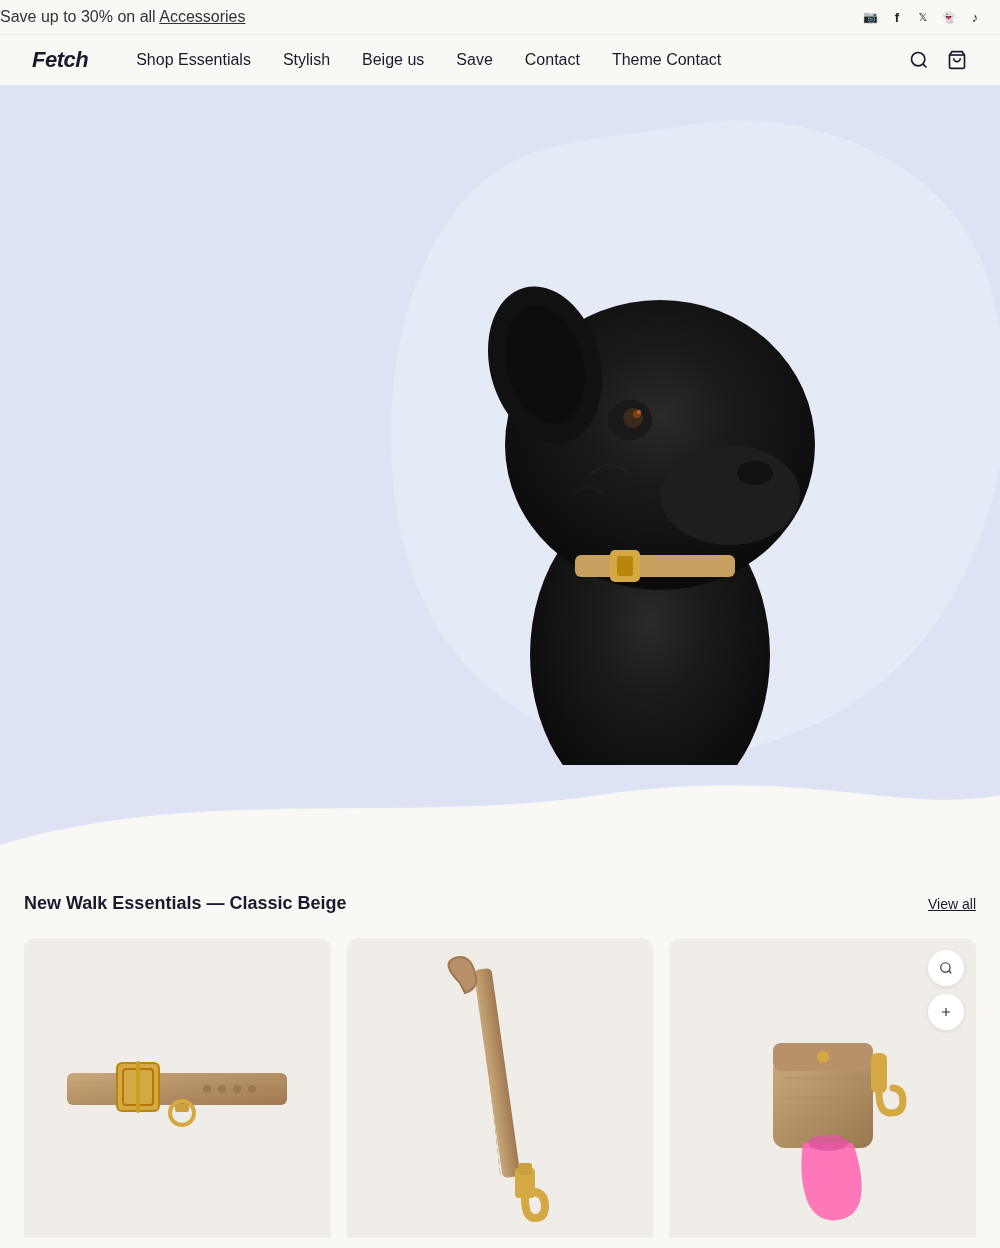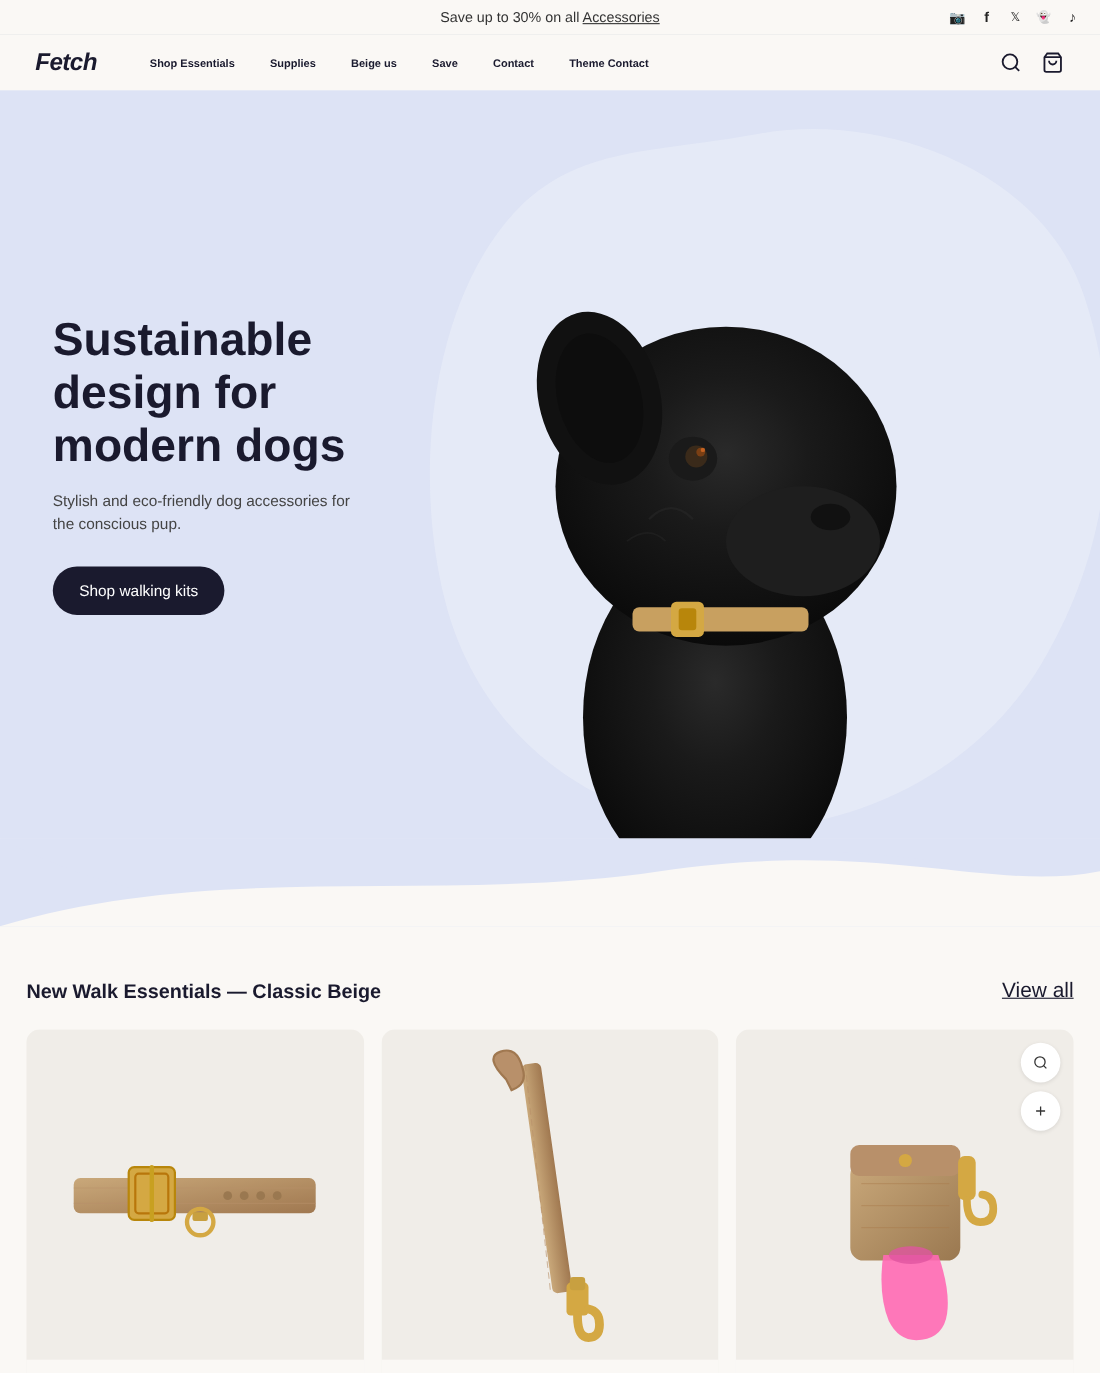--- a/index.html
+++ b/index.html
@@ -8,9 +8,8 @@
     
     .announcement-bar {
       background: #faf8f5;
-      text-align: center;
-      padding: 8px 16px;
-      font-size: 13px;
+      padding: 8px 0;
+      font-size: 16px;
       color: #333;
       border-bottom: 1px solid #eee;
       position: relative;

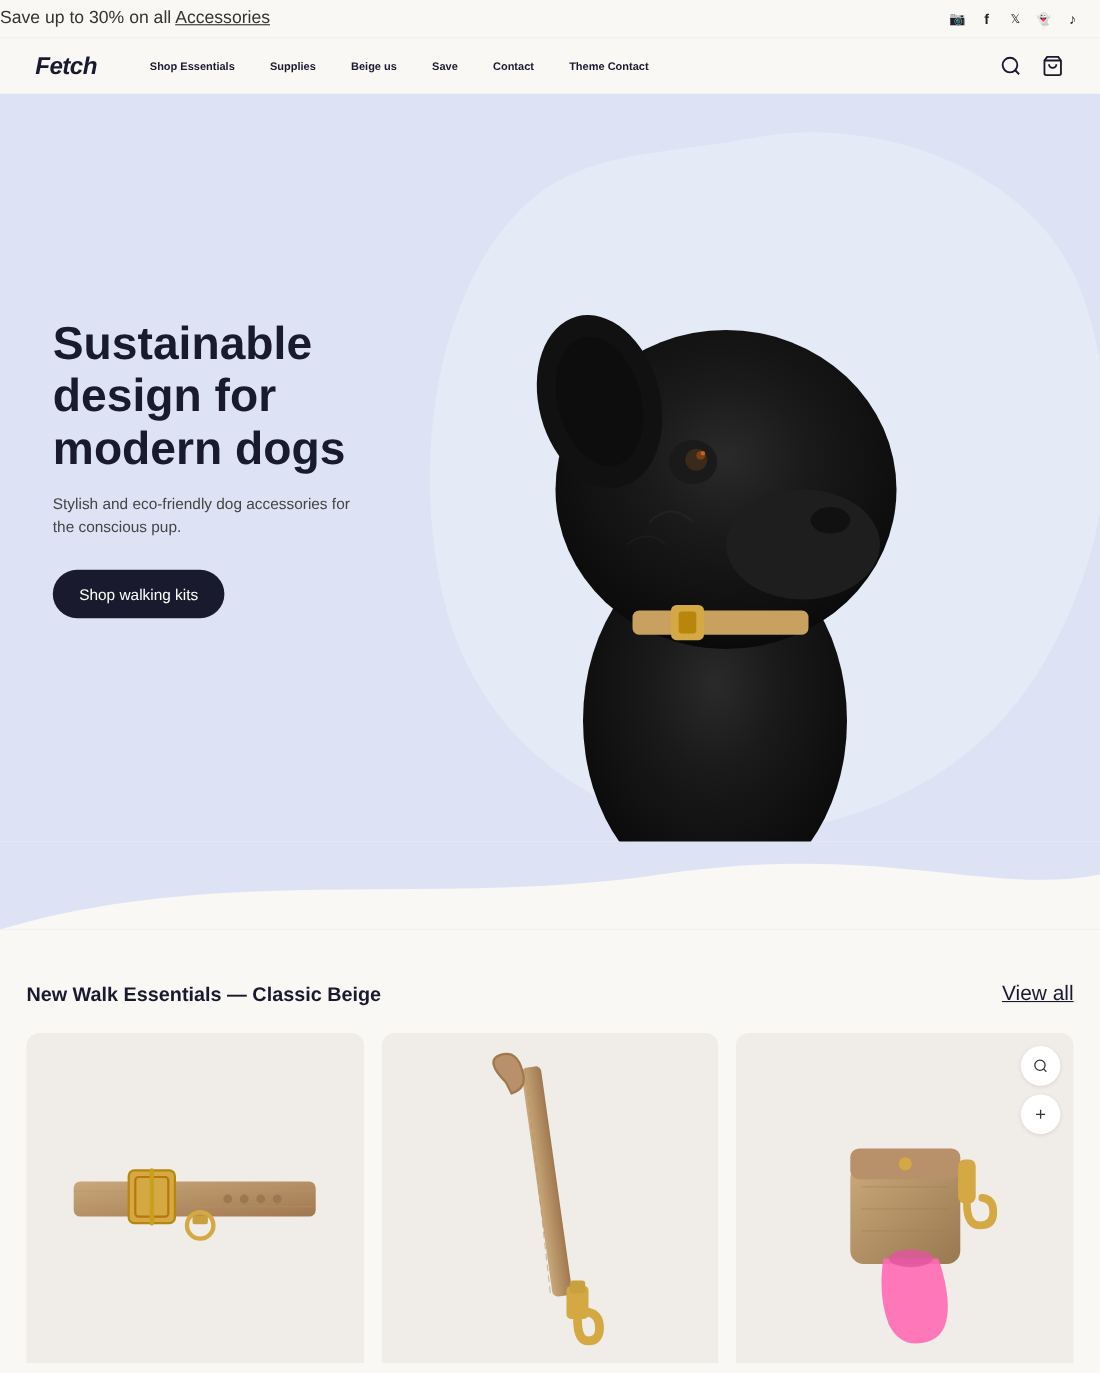--- a/index.html
+++ b/index.html
@@ -62,8 +62,8 @@
     .nav-links a {
       text-decoration: none;
       color: #1a1a2e;
-      font-size: 10px;
-      font-weight: 700;
+      font-size: 16px;
+      font-weight: 400;
     }
     .nav-actions {
       display: flex;

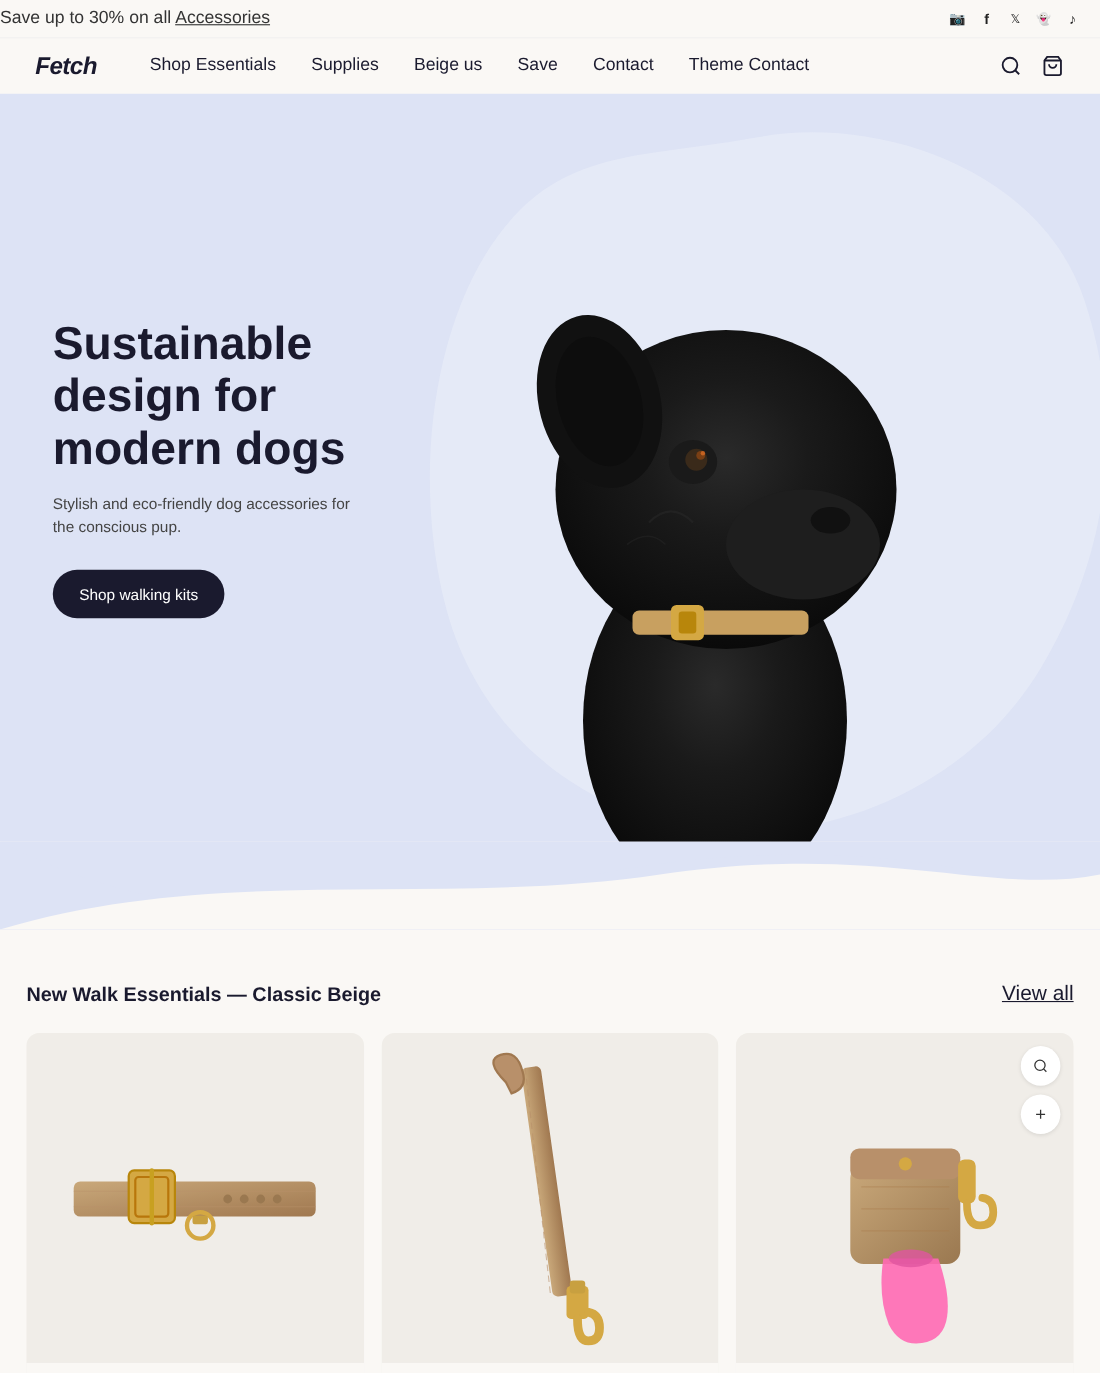--- a/index.html
+++ b/index.html
@@ -251,7 +251,7 @@
   <div class="logo">Fetch</div>
   <ul class="nav-links">
     <li><a href="#">Shop Essentials</a></li>
-    <li><a href="#">Supplies</a></li>
+    <li><a href="#">Stylish</a></li>
     <li><a href="#">Beige us</a></li>
     <li><a href="#">Save</a></li>
     <li><a href="#">Contact</a></li>

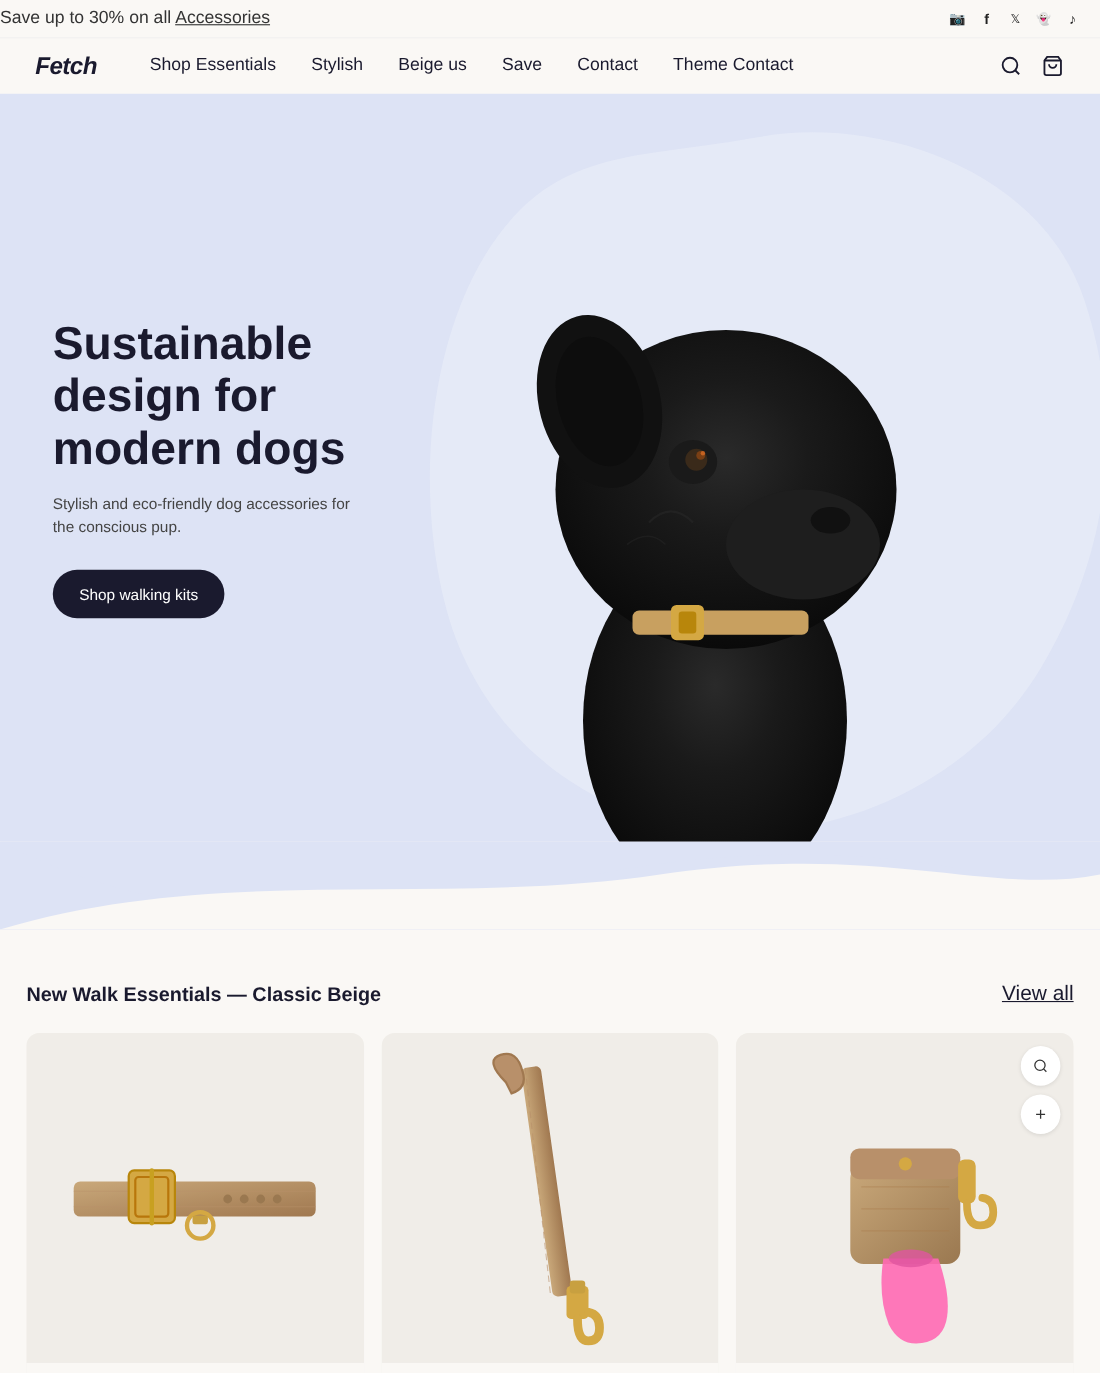--- a/index.html
+++ b/index.html
@@ -317,11 +317,6 @@
     </svg>
   </div>
 
-  <div class="hero-content">
-    <h1 class="hero-title">Sustainable design for modern dogs</h1>
-    <p class="hero-subtitle">Stylish and eco-friendly dog accessories for the conscious pup.</p>
-    <button class="hero-btn">Shop walking kits</button>
-  </div>
 </section>
 
 <div class="wave-divider">

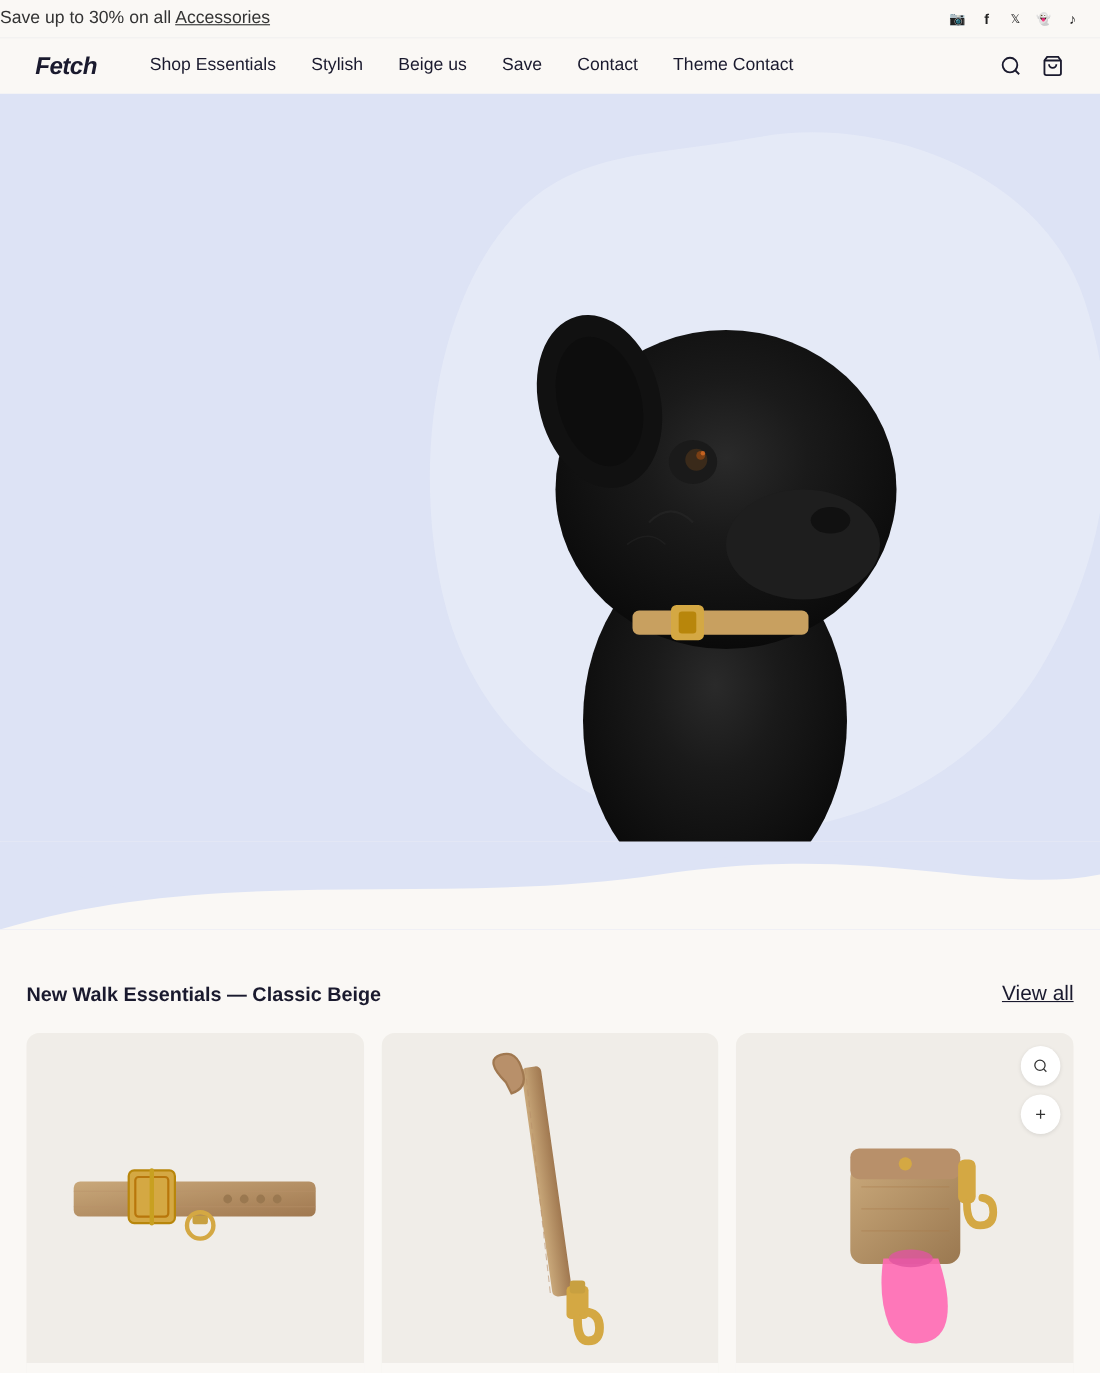--- a/index.html
+++ b/index.html
@@ -170,7 +170,7 @@
       color: #1a1a2e;
     }
     .view-all-link {
-      font-size: 19px;
+      font-size: 14px;
       color: #1a1a2e;
       text-decoration: underline;
       cursor: pointer;

